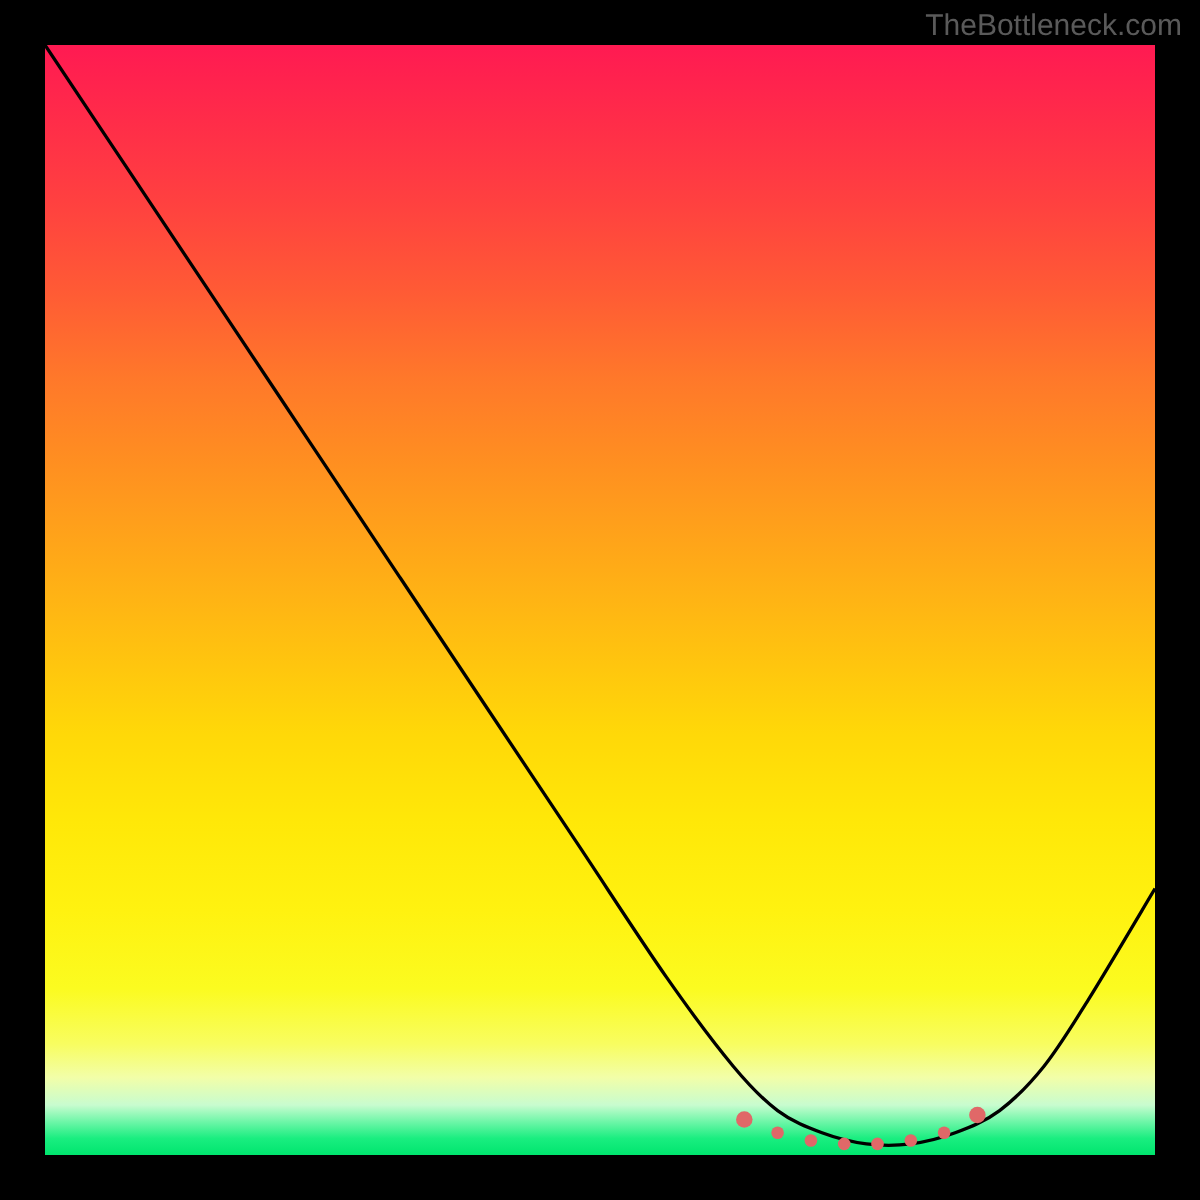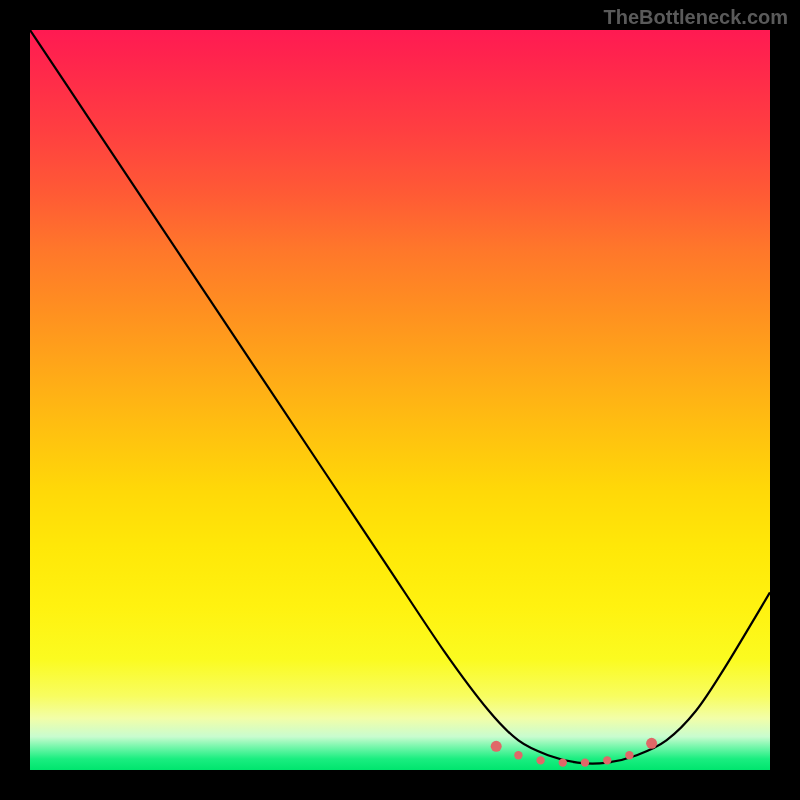--- a/index.html
+++ b/index.html
@@ -17,7 +17,7 @@
     right: 12px;
     color: #5a5a5a;
     font-size: 20px;
-    font-weight: 700;
+    font-weight: 400;
     z-index: 10;
   }
   .plot-area {

